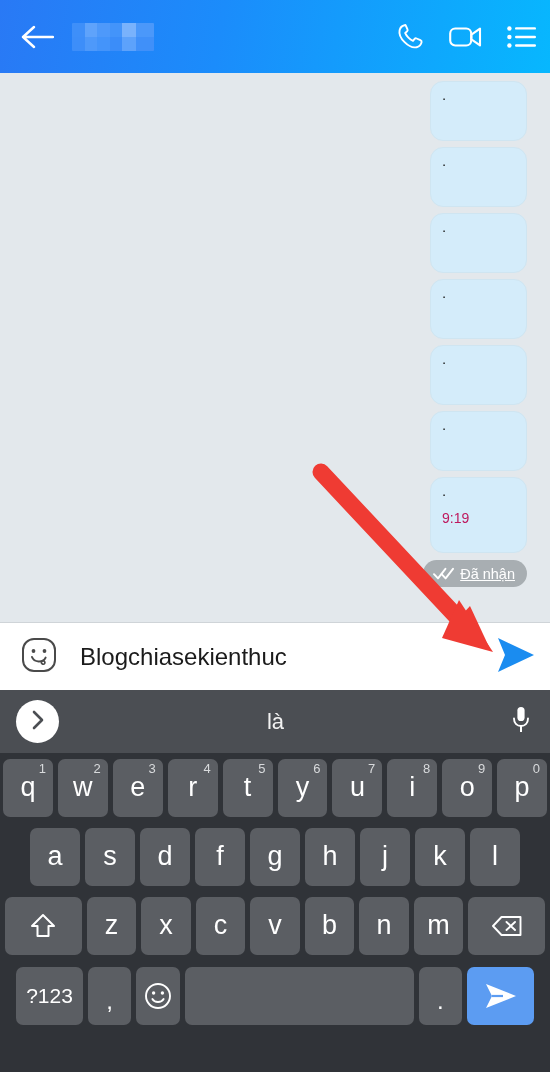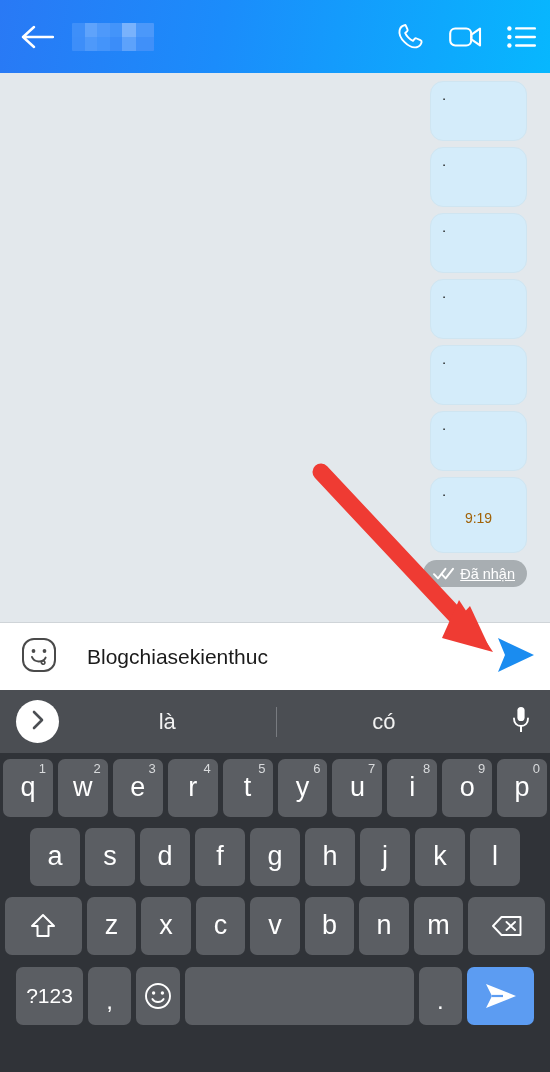--- a/index.html
+++ b/index.html
@@ -71,10 +71,9 @@
   }
   .bubble .time {
     font-size: 14px;
-    color: #a16207;
+    color: #be185d;
     line-height: 16px;
     display: block;
-    text-align: center;
   }
   #receipt {
     position: absolute;

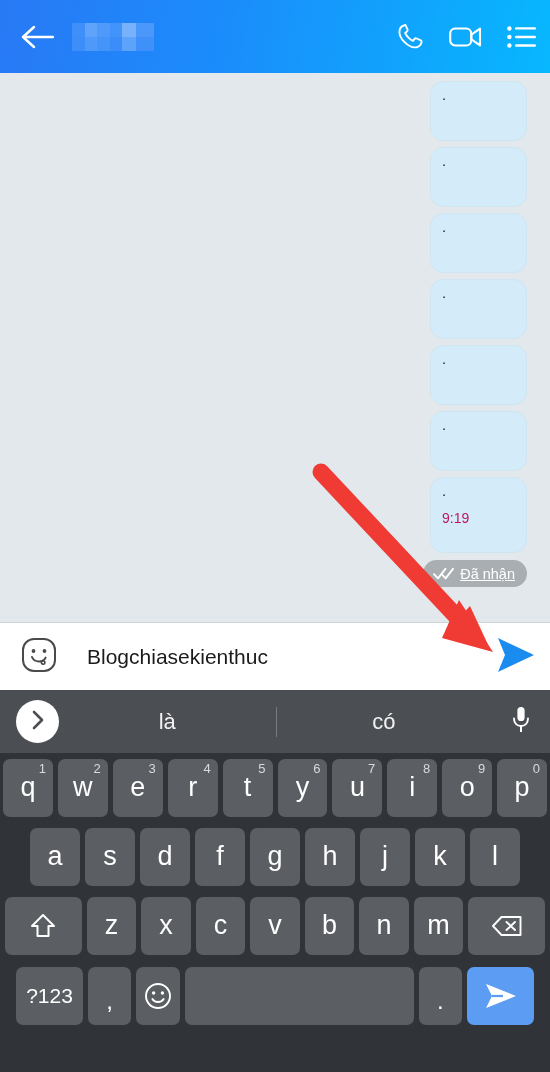--- a/index.html
+++ b/index.html
@@ -114,8 +114,8 @@
   }
   #message-text {
     flex: 1;
-    margin-left: 27px;
-    font-size: 21px;
+    margin-left: 20px;
+    font-size: 24px;
     color: #1b1b1b;
     white-space: nowrap;
     overflow: hidden;

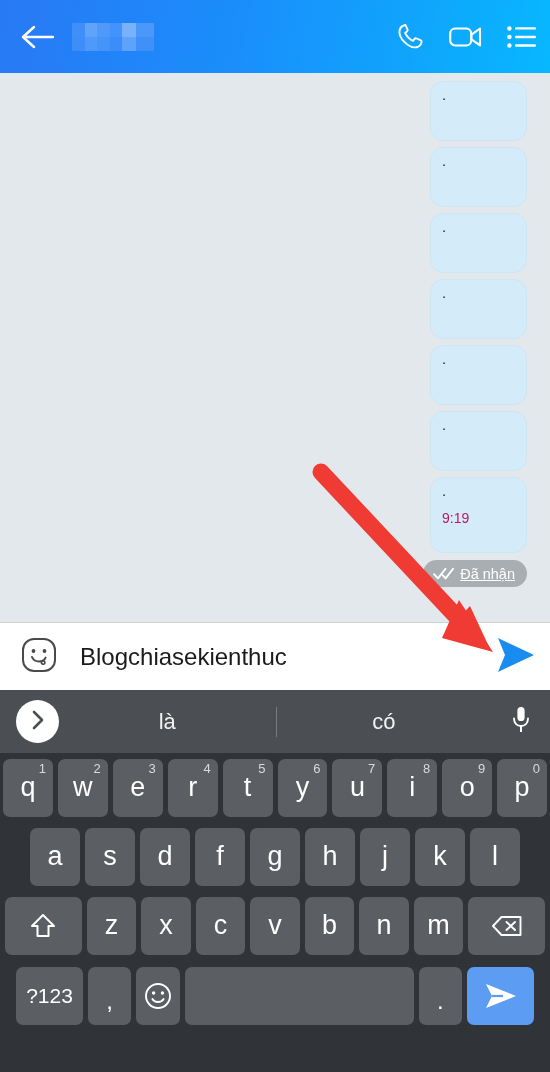--- a/index.html
+++ b/index.html
@@ -356,7 +356,6 @@
       </div>
       <div class="suggestions">
         <div class="suggestion">là</div>
-        <div class="suggestion">có</div>
       </div>
       <div id="mic-btn">
         <span>

